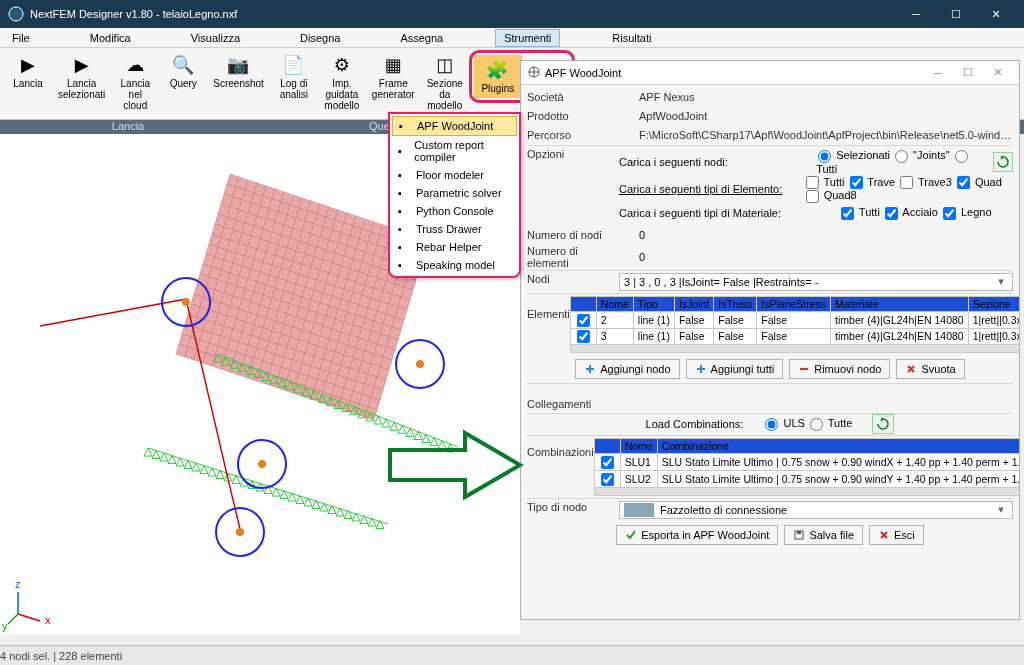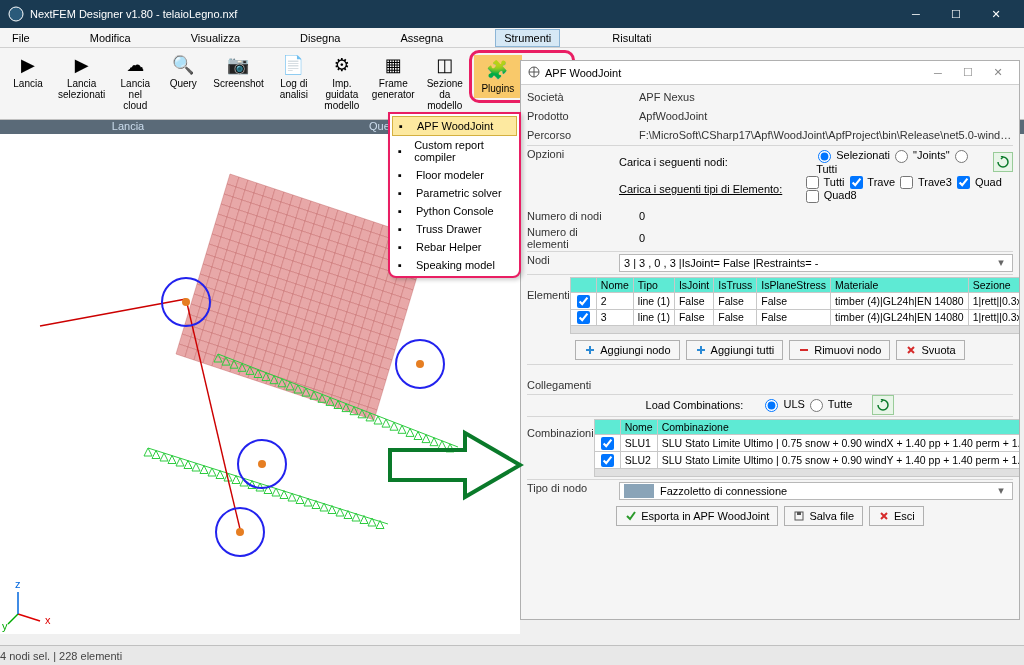--- a/index.html
+++ b/index.html
@@ -731,6 +731,10 @@
           <span style="width:200px;text-decoration:underline;">Carica i seguenti tipi di Elemento:</span>
           <span id="checks-elem"><label><input type="checkbox" style=""> Tutti </label><label><input type="checkbox" checked="" style=""> Trave </label><label><input type="checkbox" style=""> Trave3 </label><label><input type="checkbox" checked="" style=""> Quad </label><label><input type="checkbox" style=""> Quad8 </label></span>
         </div>
+        <div class="row">
+          <span style="width:200px;">Carica i seguenti tipi di Materiale:</span>
+          <span id="checks-mat"><label><input type="checkbox" checked="" style=""> Tutti </label><label><input type="checkbox" checked="" style=""> Acciaio </label><label><input type="checkbox" checked="" style=""> Legno </label></span>
+        </div>
       </div>
     </div>
 

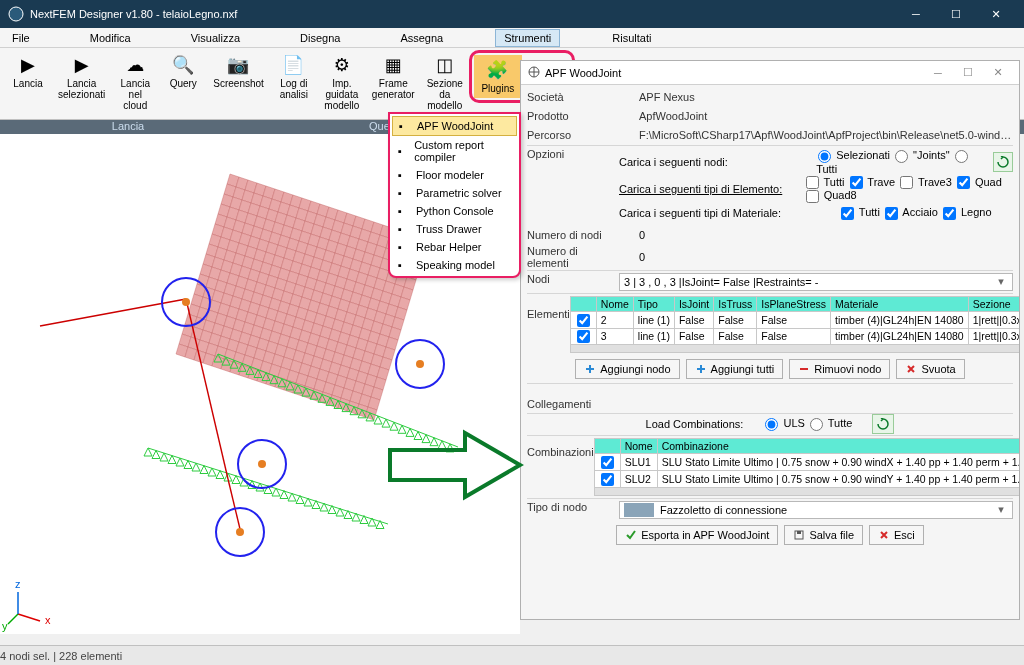--- a/index.html
+++ b/index.html
@@ -51,7 +51,7 @@
 
 .tbl { border-collapse: collapse; width: 100%; background: #fff; }
 .tbl th, .tbl td { border: 1px solid #c8c8c8; padding: 1px 4px; font-size: 10.5px; text-align: left; white-space: nowrap; }
-.tbl th { background: #5eead4; font-weight: normal; }
+.tbl th { background: #1d4ed8; font-weight: normal; }
 .chk { width: 18px; text-align: center; }
 
 .btnrow { display: flex; gap: 6px; margin: 4px 0; justify-content: center; }

